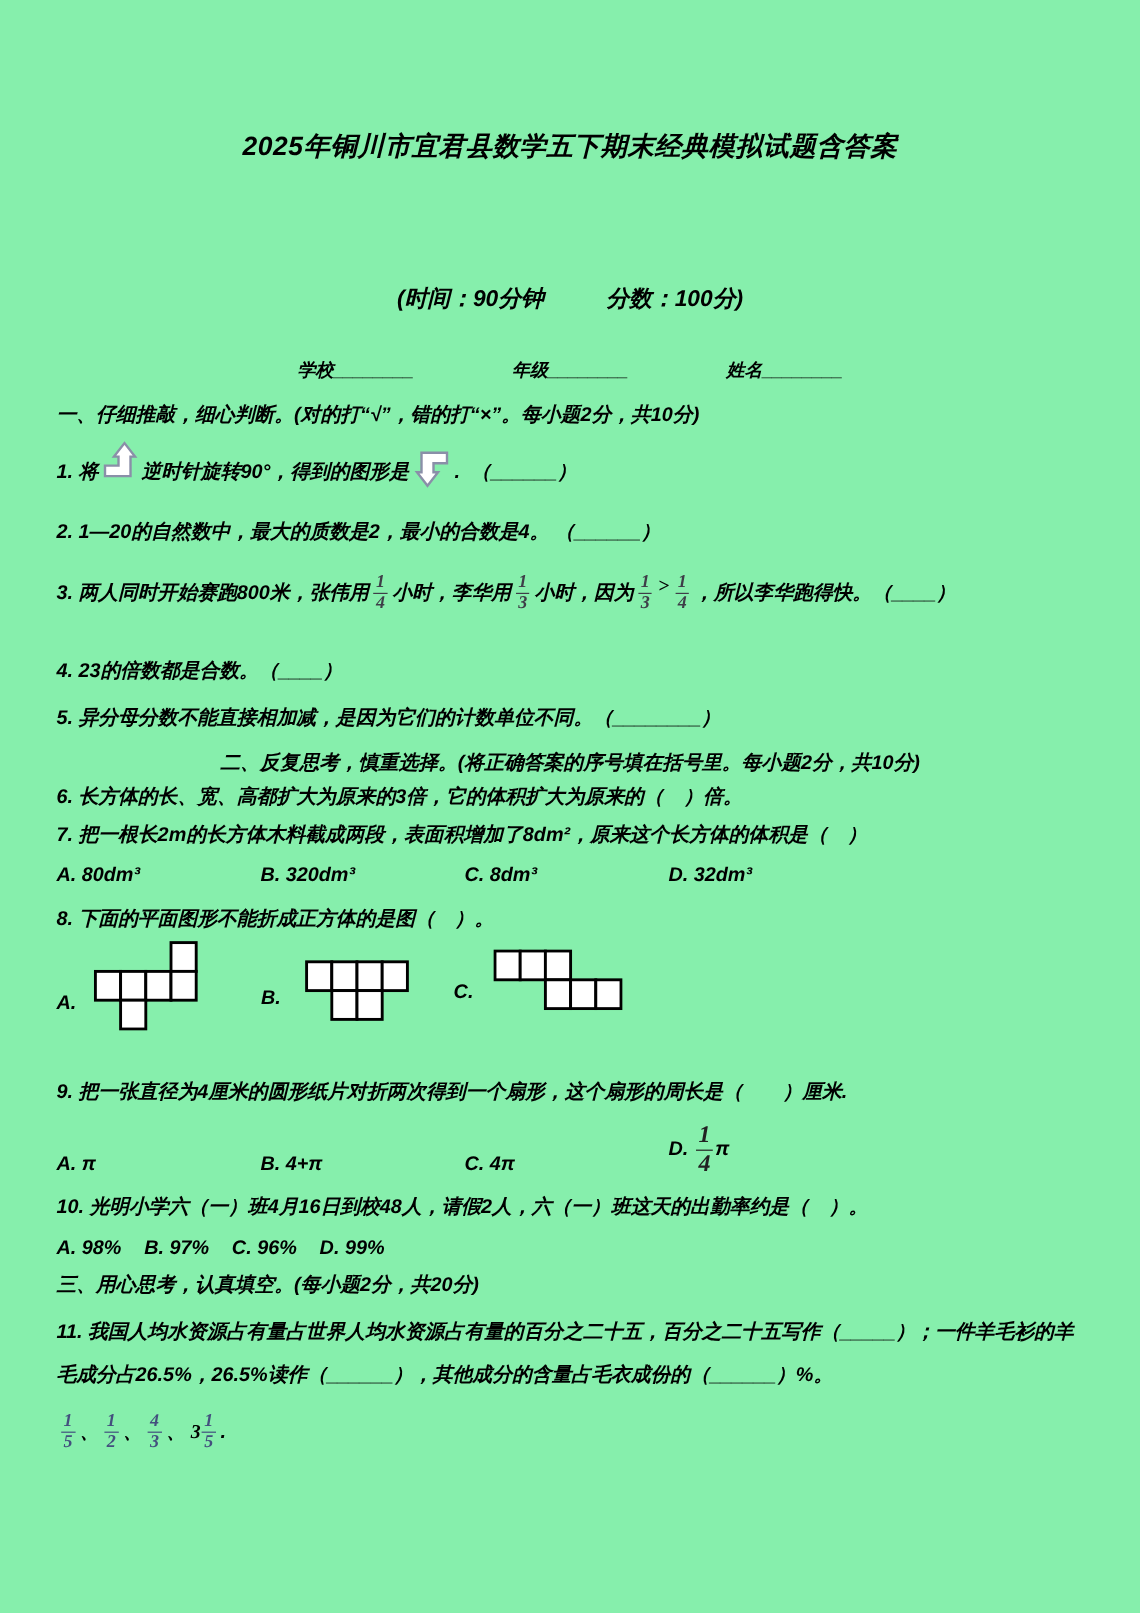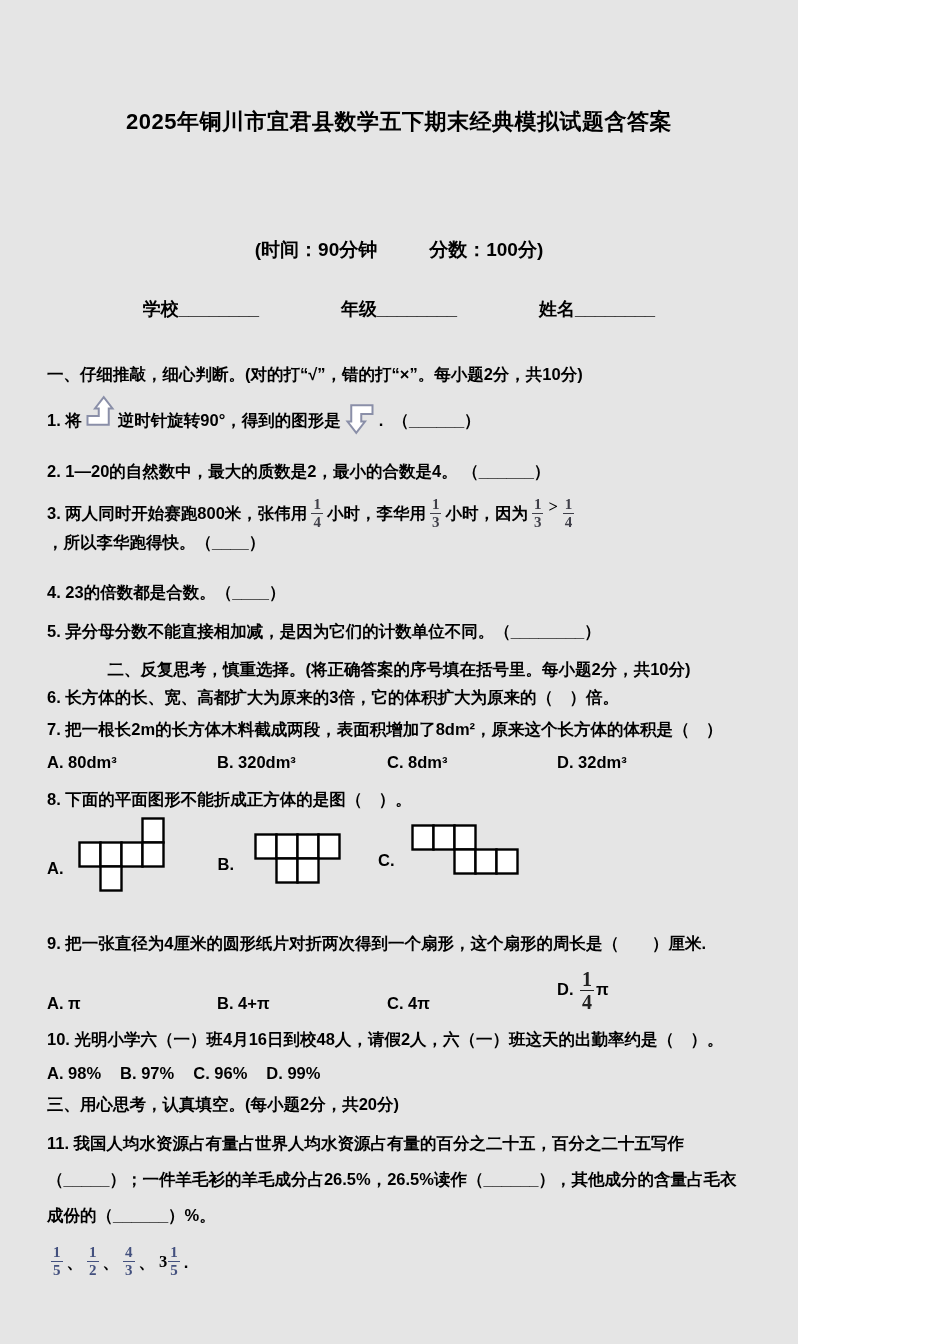--- a/index.html
+++ b/index.html
@@ -11,7 +11,7 @@
     color: #000;
     font-size: 16.5px;
   }
-  .page { width: 798px; min-height: 1344px; padding: 0 47px; background: #e5e5e5; }
+  .page { width: 950px; min-height: 1344px; padding: 0 47px; background: #86efac; font-style: italic; }
 
   .title {
     padding-top: 108px;

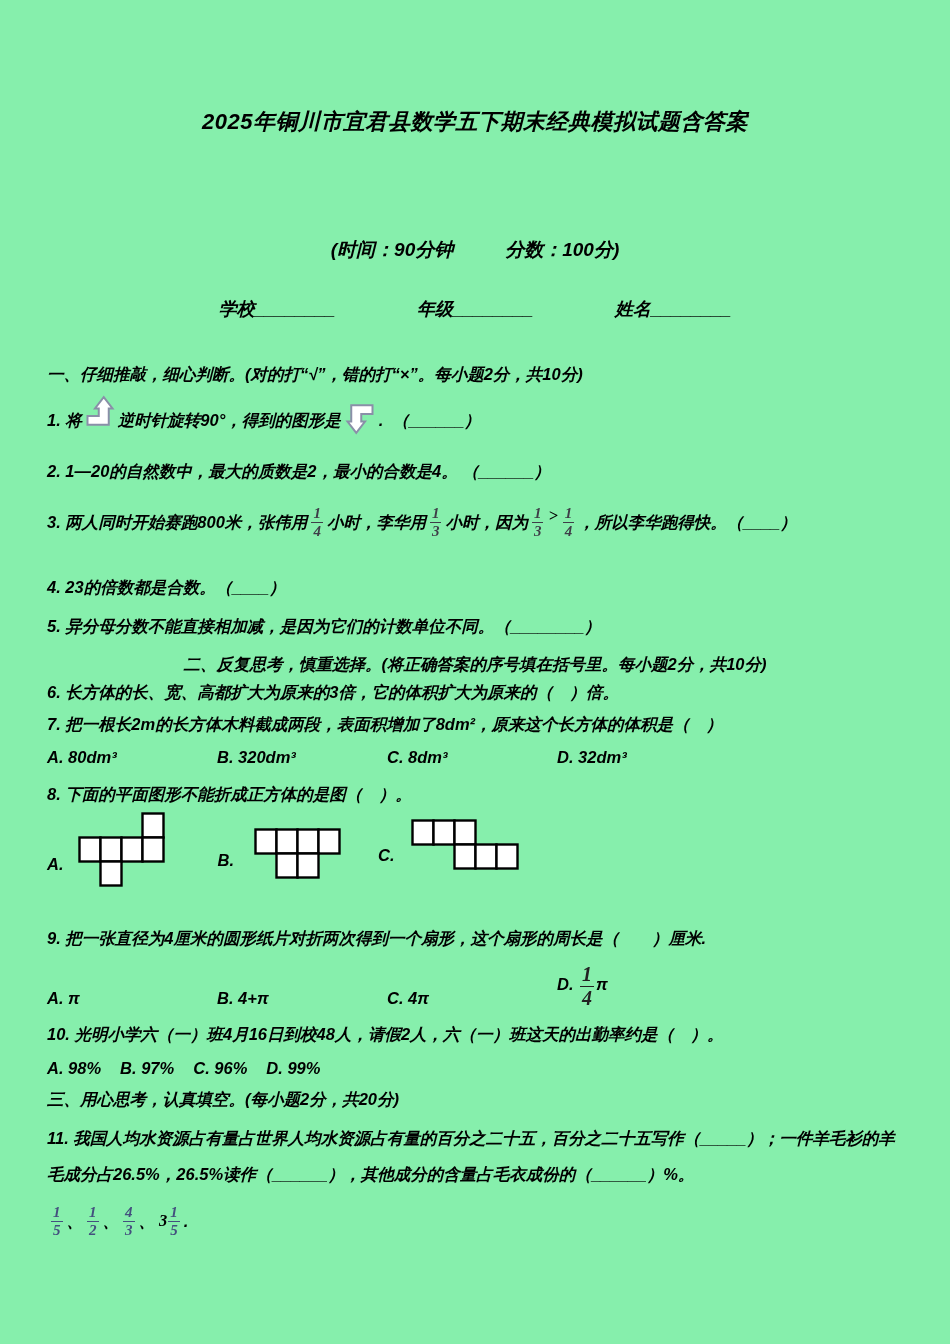--- a/index.html
+++ b/index.html
@@ -28,7 +28,7 @@
   .fields {
     margin-top: 36px;
     display: flex; justify-content: center; gap: 82px;
-    font-size: 18px; line-height: 22px;
+    font-size: 15px; line-height: 22px;
   }
 
   .sec-heading { line-height: 24px; }

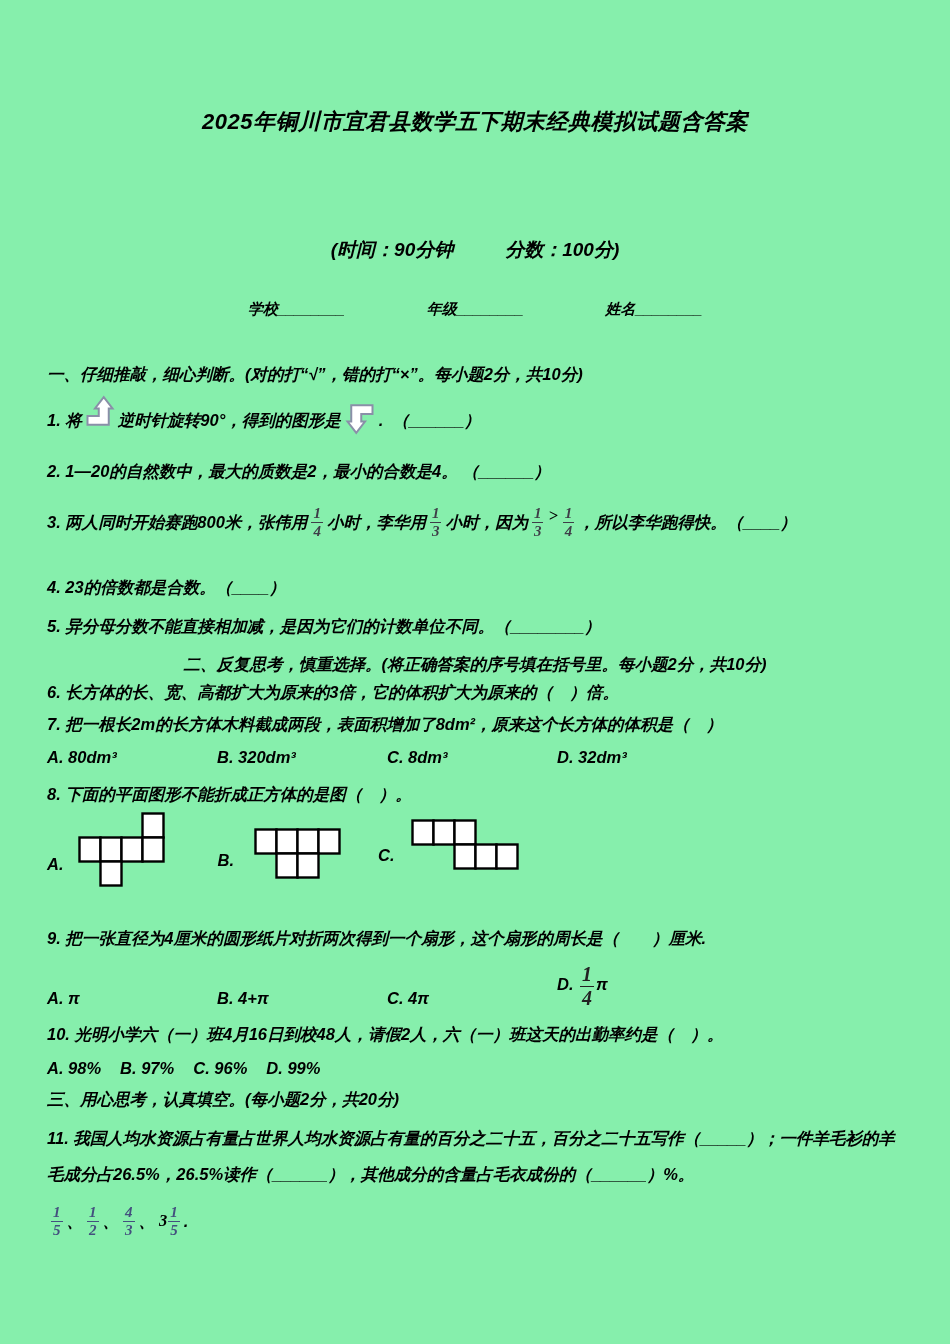--- a/index.html
+++ b/index.html
@@ -32,7 +32,7 @@
   }
 
   .sec-heading { line-height: 24px; }
-  .sec1-heading { margin-top: 42px; }
+  .sec1-heading { margin-top: 14px; }
   .sec2-heading { margin-top: 15px; text-align: center; }
   .sec3-heading { margin-top: 8px; }
 

